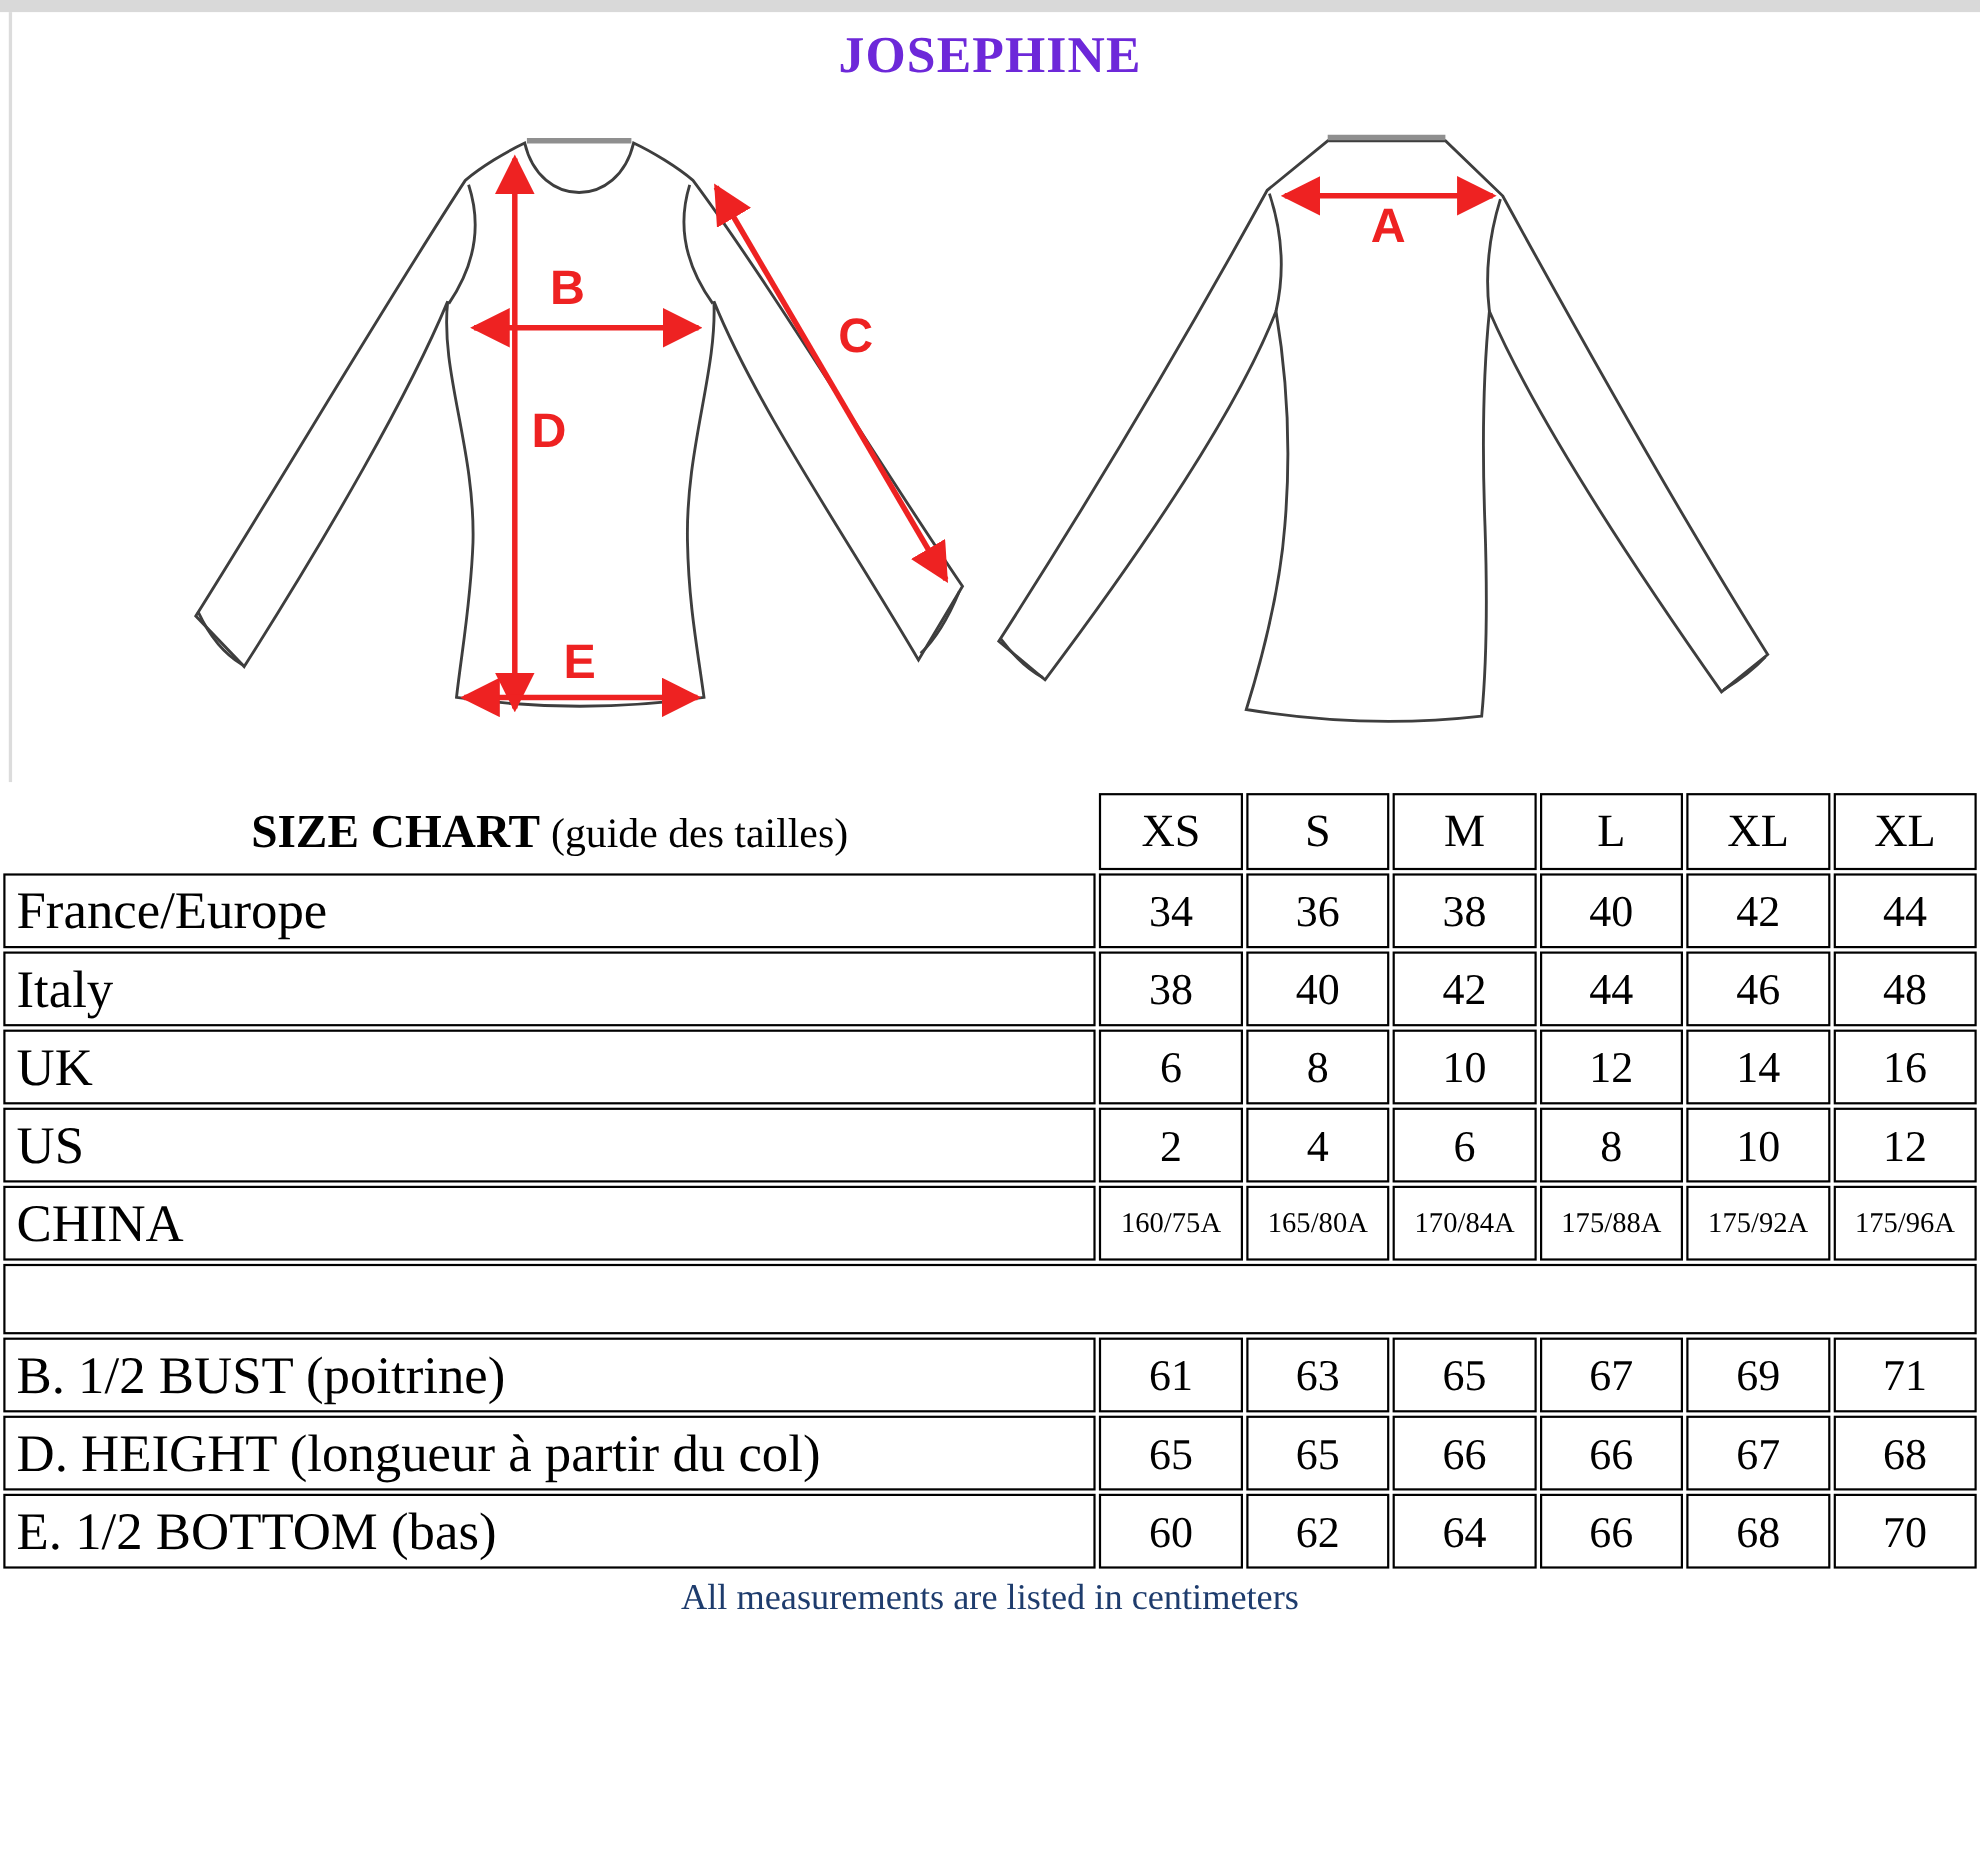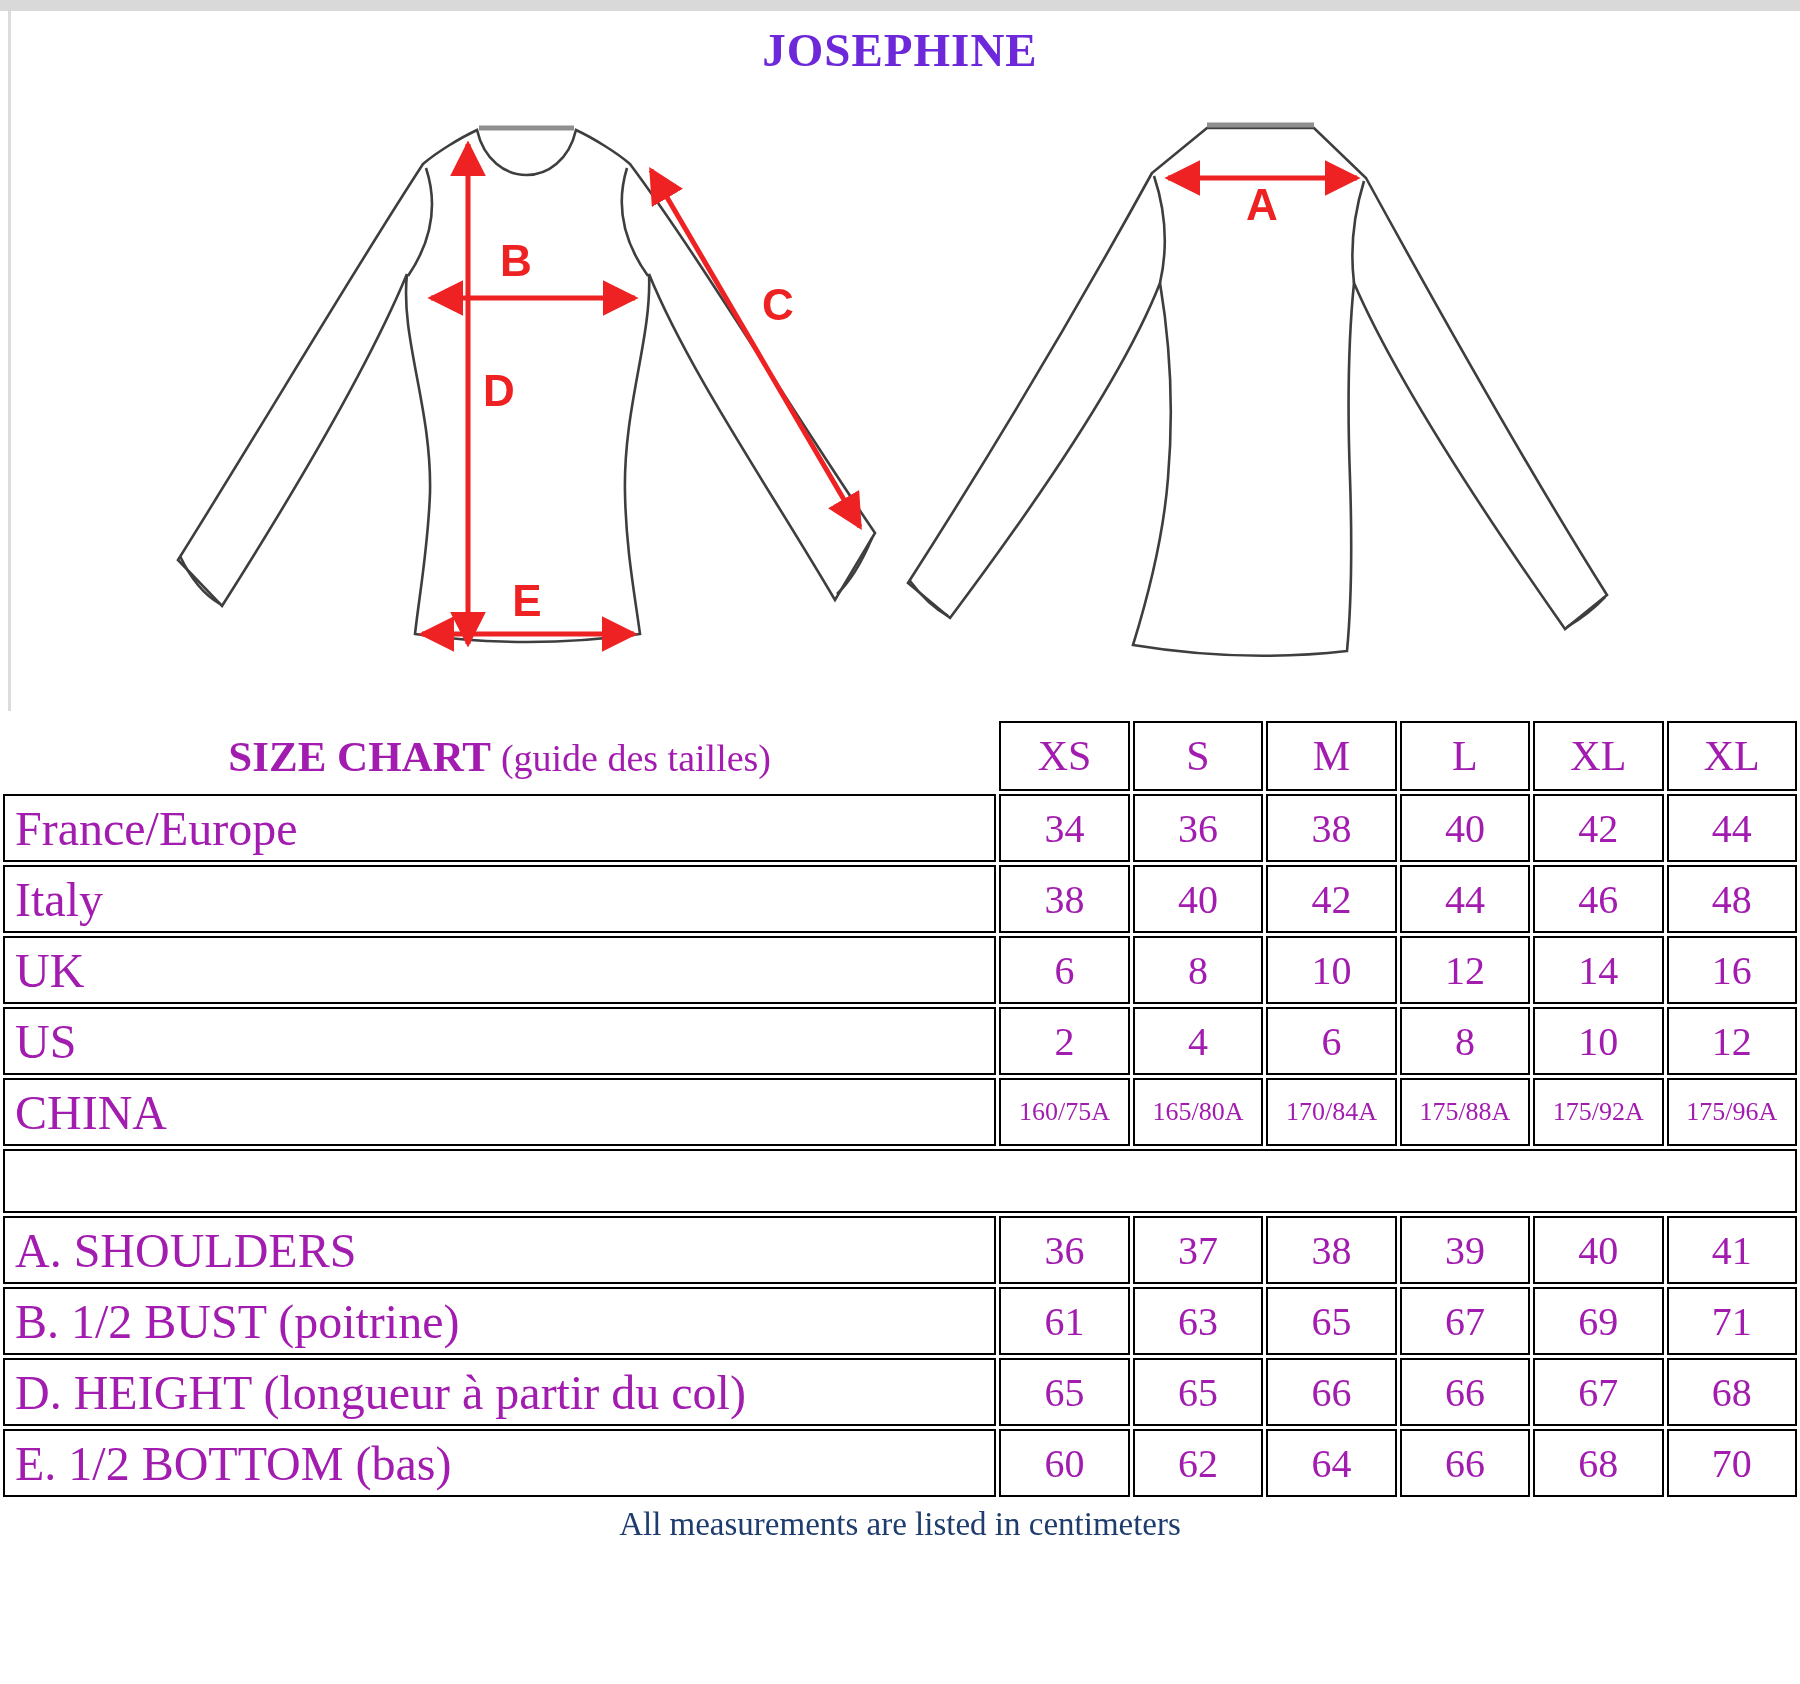--- a/index.html
+++ b/index.html
@@ -21,7 +21,7 @@
   table.size-chart {
     table-layout:fixed; width:1800px;
     border-collapse:separate; border-spacing:3px;
-    margin-top:40px; color:#a21caf;
+    margin-top:40px; color:#000000;
   }
   td.cell { border:2px solid #000000; }
   td.no-border { border:none; }

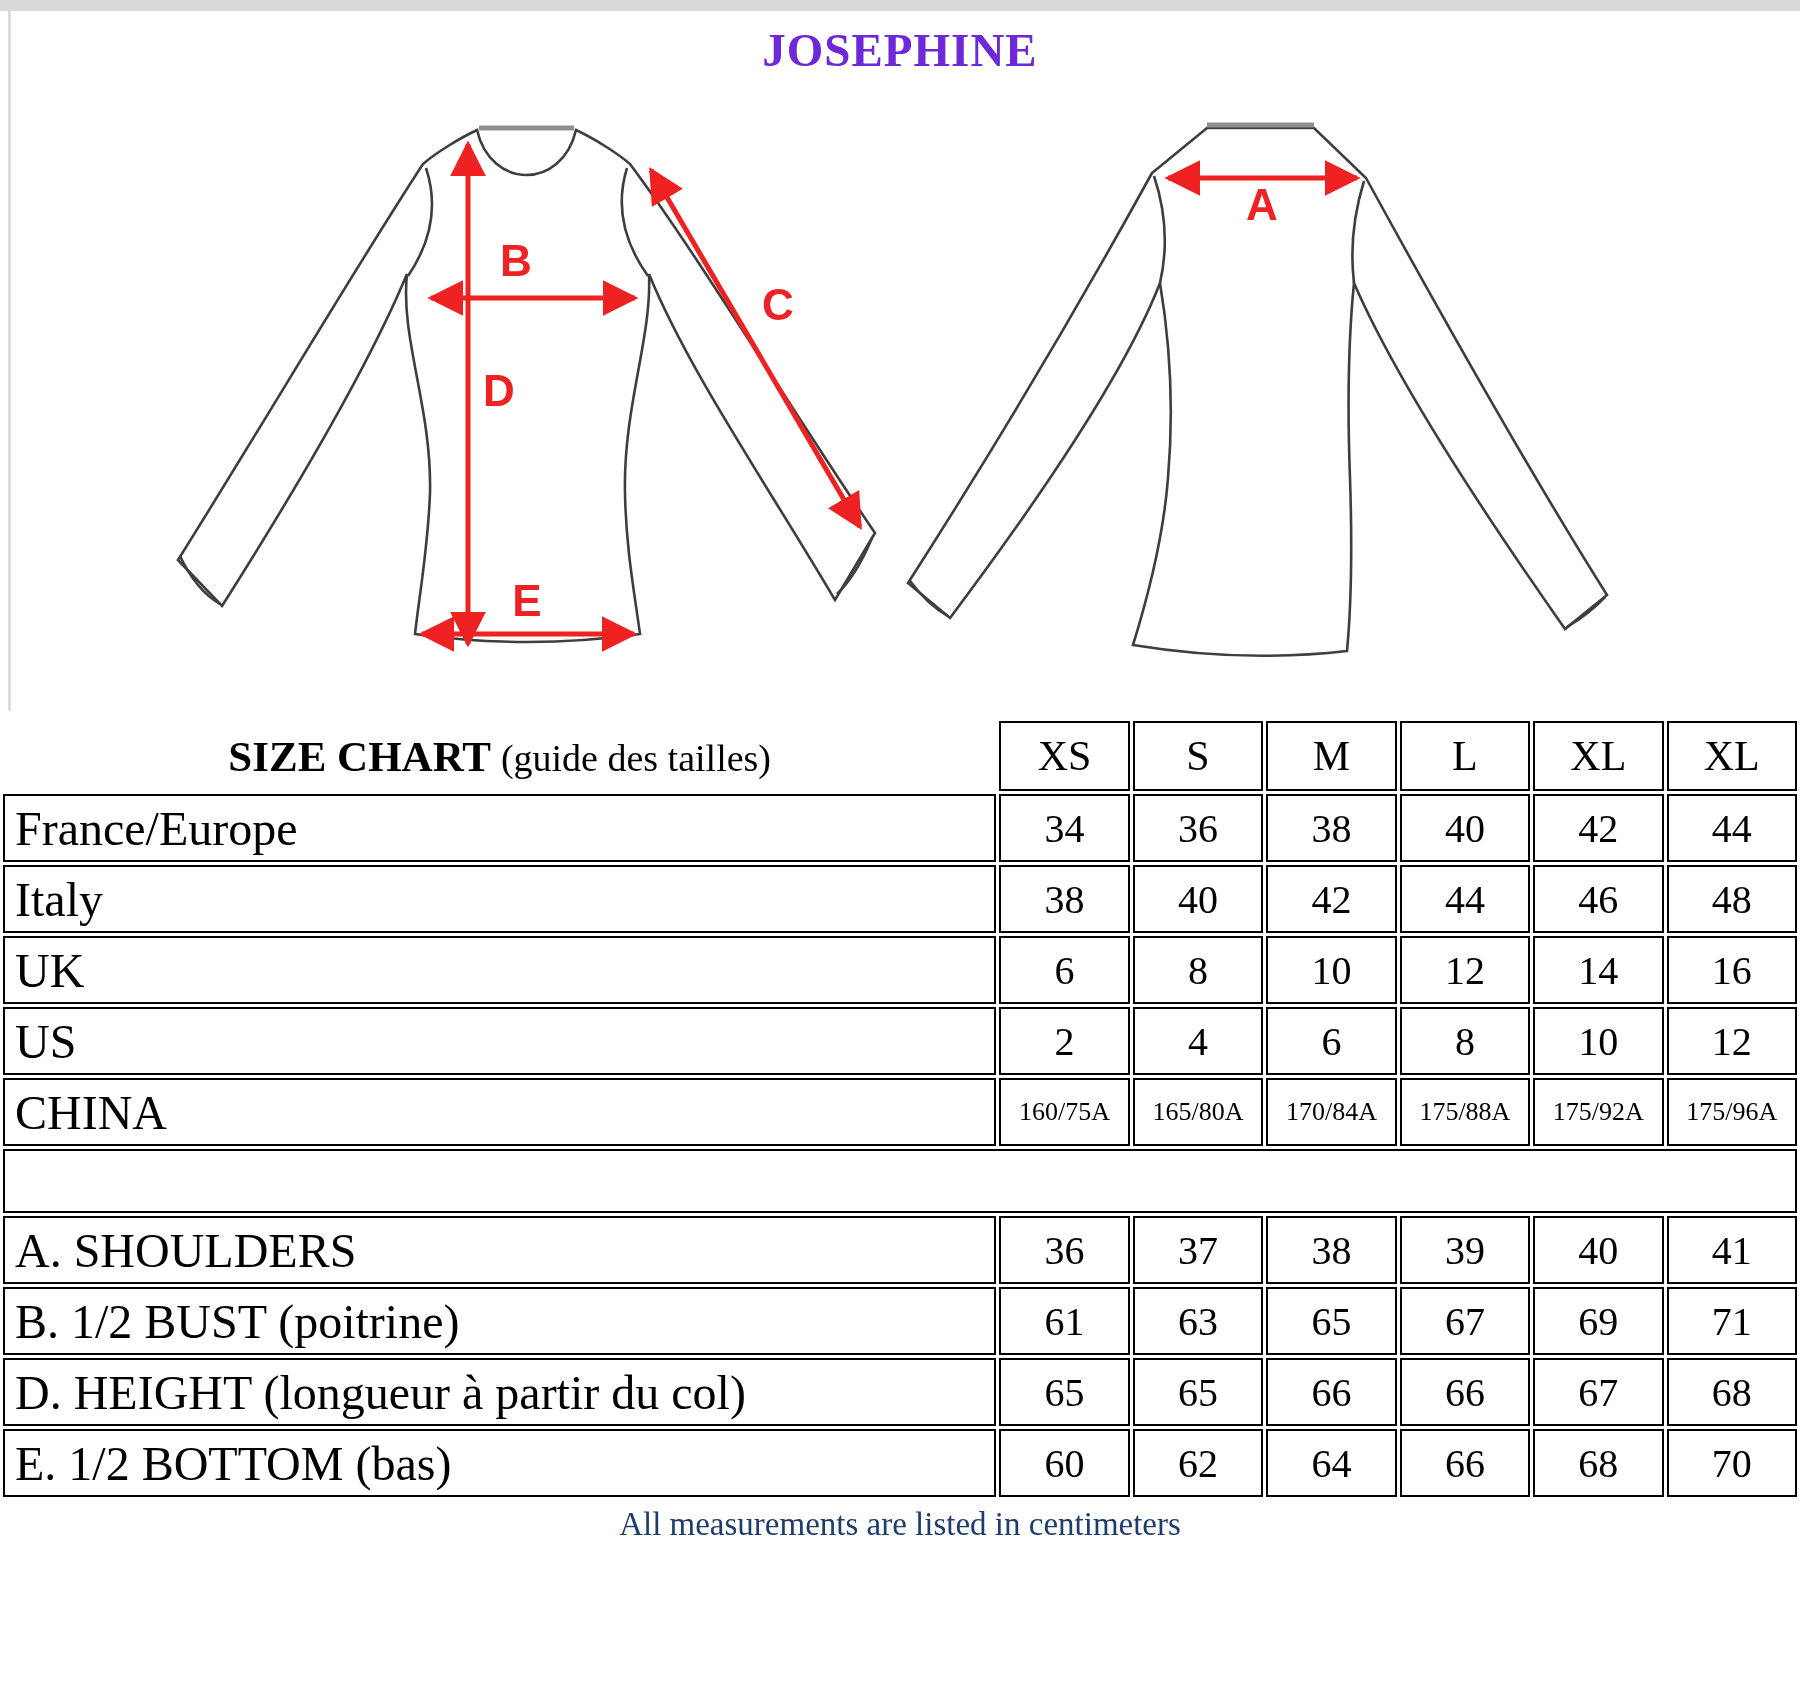--- a/index.html
+++ b/index.html
@@ -195,15 +195,6 @@
           <td class="cell" colspan="7"></td>
         </tr>
         <tr>
-          <td class="cell label-cell">A. SHOULDERS</td>
-          <td class="cell val">36</td>
-          <td class="cell val">37</td>
-          <td class="cell val">38</td>
-          <td class="cell val">39</td>
-          <td class="cell val">40</td>
-          <td class="cell val">41</td>
-        </tr>
-        <tr>
           <td class="cell label-cell">B. 1/2 BUST (poitrine)</td>
           <td class="cell val">61</td>
           <td class="cell val">63</td>

